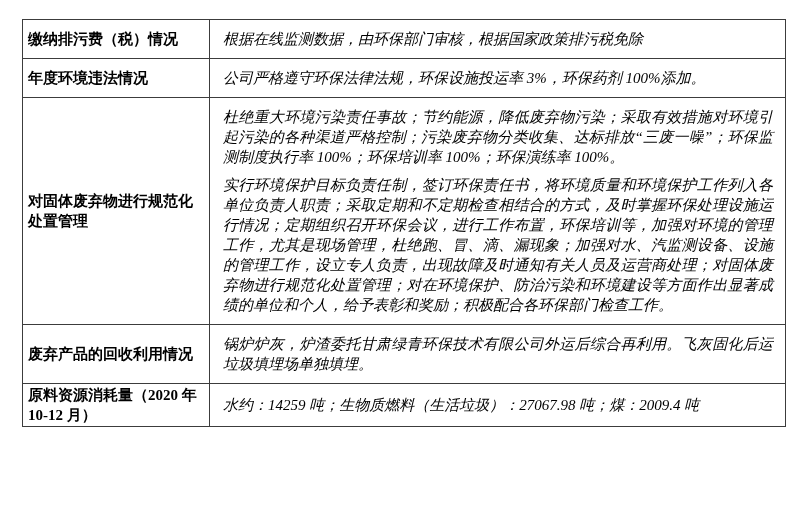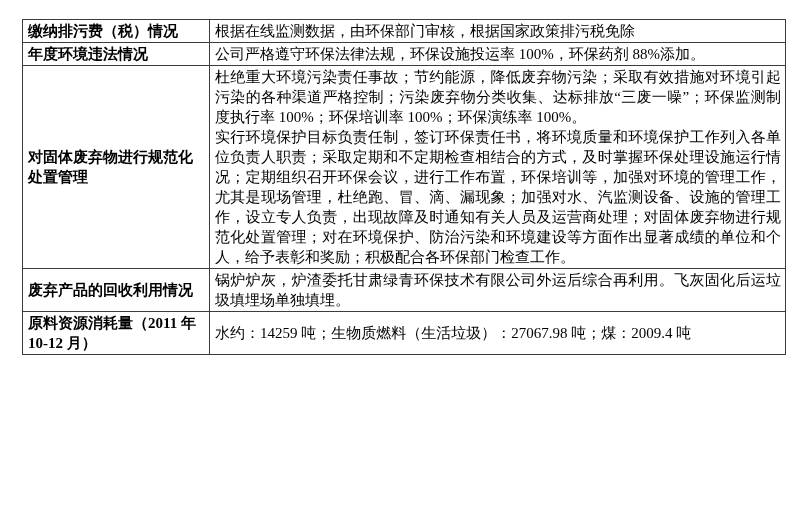--- a/index.html
+++ b/index.html
@@ -38,8 +38,9 @@
     line-height: 21px;
   }
   td.content p {
-    margin: 0;
+    margin: 8px;
     text-align: justify;
+    font-style: italic;
   }
   tr.r-single   { height: 23px; }
   tr.r-policy   { height: 202px; }

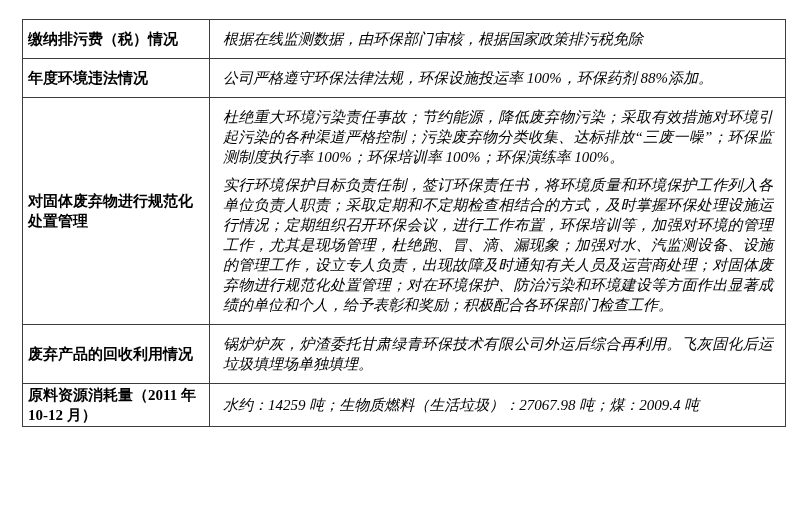--- a/index.html
+++ b/index.html
@@ -67,7 +67,7 @@
       <tr class="r-single">
         <td class="label">年度环境违法情况</td>
         <td class="content">
-          <p>公司严格遵守环保法律法规，环保设施投运率 100%，环保药剂 88%添加。</p>
+          <p>公司严格遵守环保法律法规，环保设施投运率 3%，环保药剂 100%添加。</p>
         </td>
       </tr>
       <tr class="r-policy">

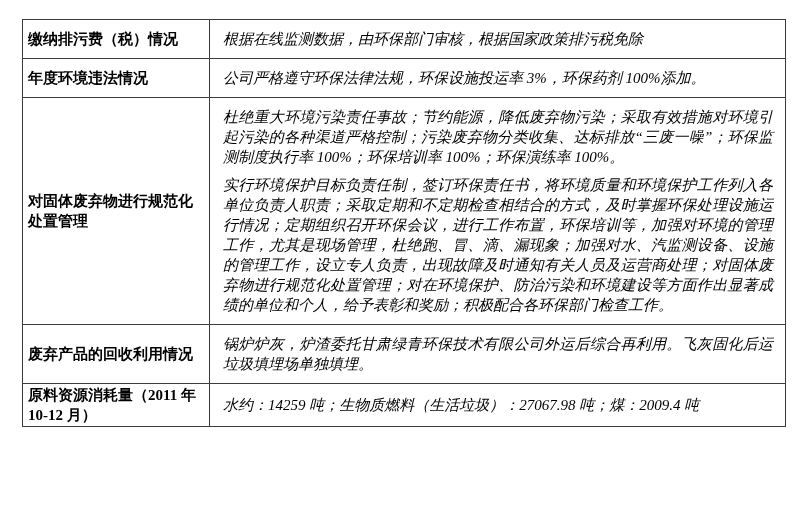--- a/index.html
+++ b/index.html
@@ -84,7 +84,7 @@
         </td>
       </tr>
       <tr class="r-material">
-        <td class="label">原料资源消耗量（2011 年 10-12 月）</td>
+        <td class="label">原料资源消耗量（2020 年 10-12 月）</td>
         <td class="content">
           <p>水约：14259 吨；生物质燃料（生活垃圾）：27067.98 吨；煤：2009.4 吨</p>
         </td>

